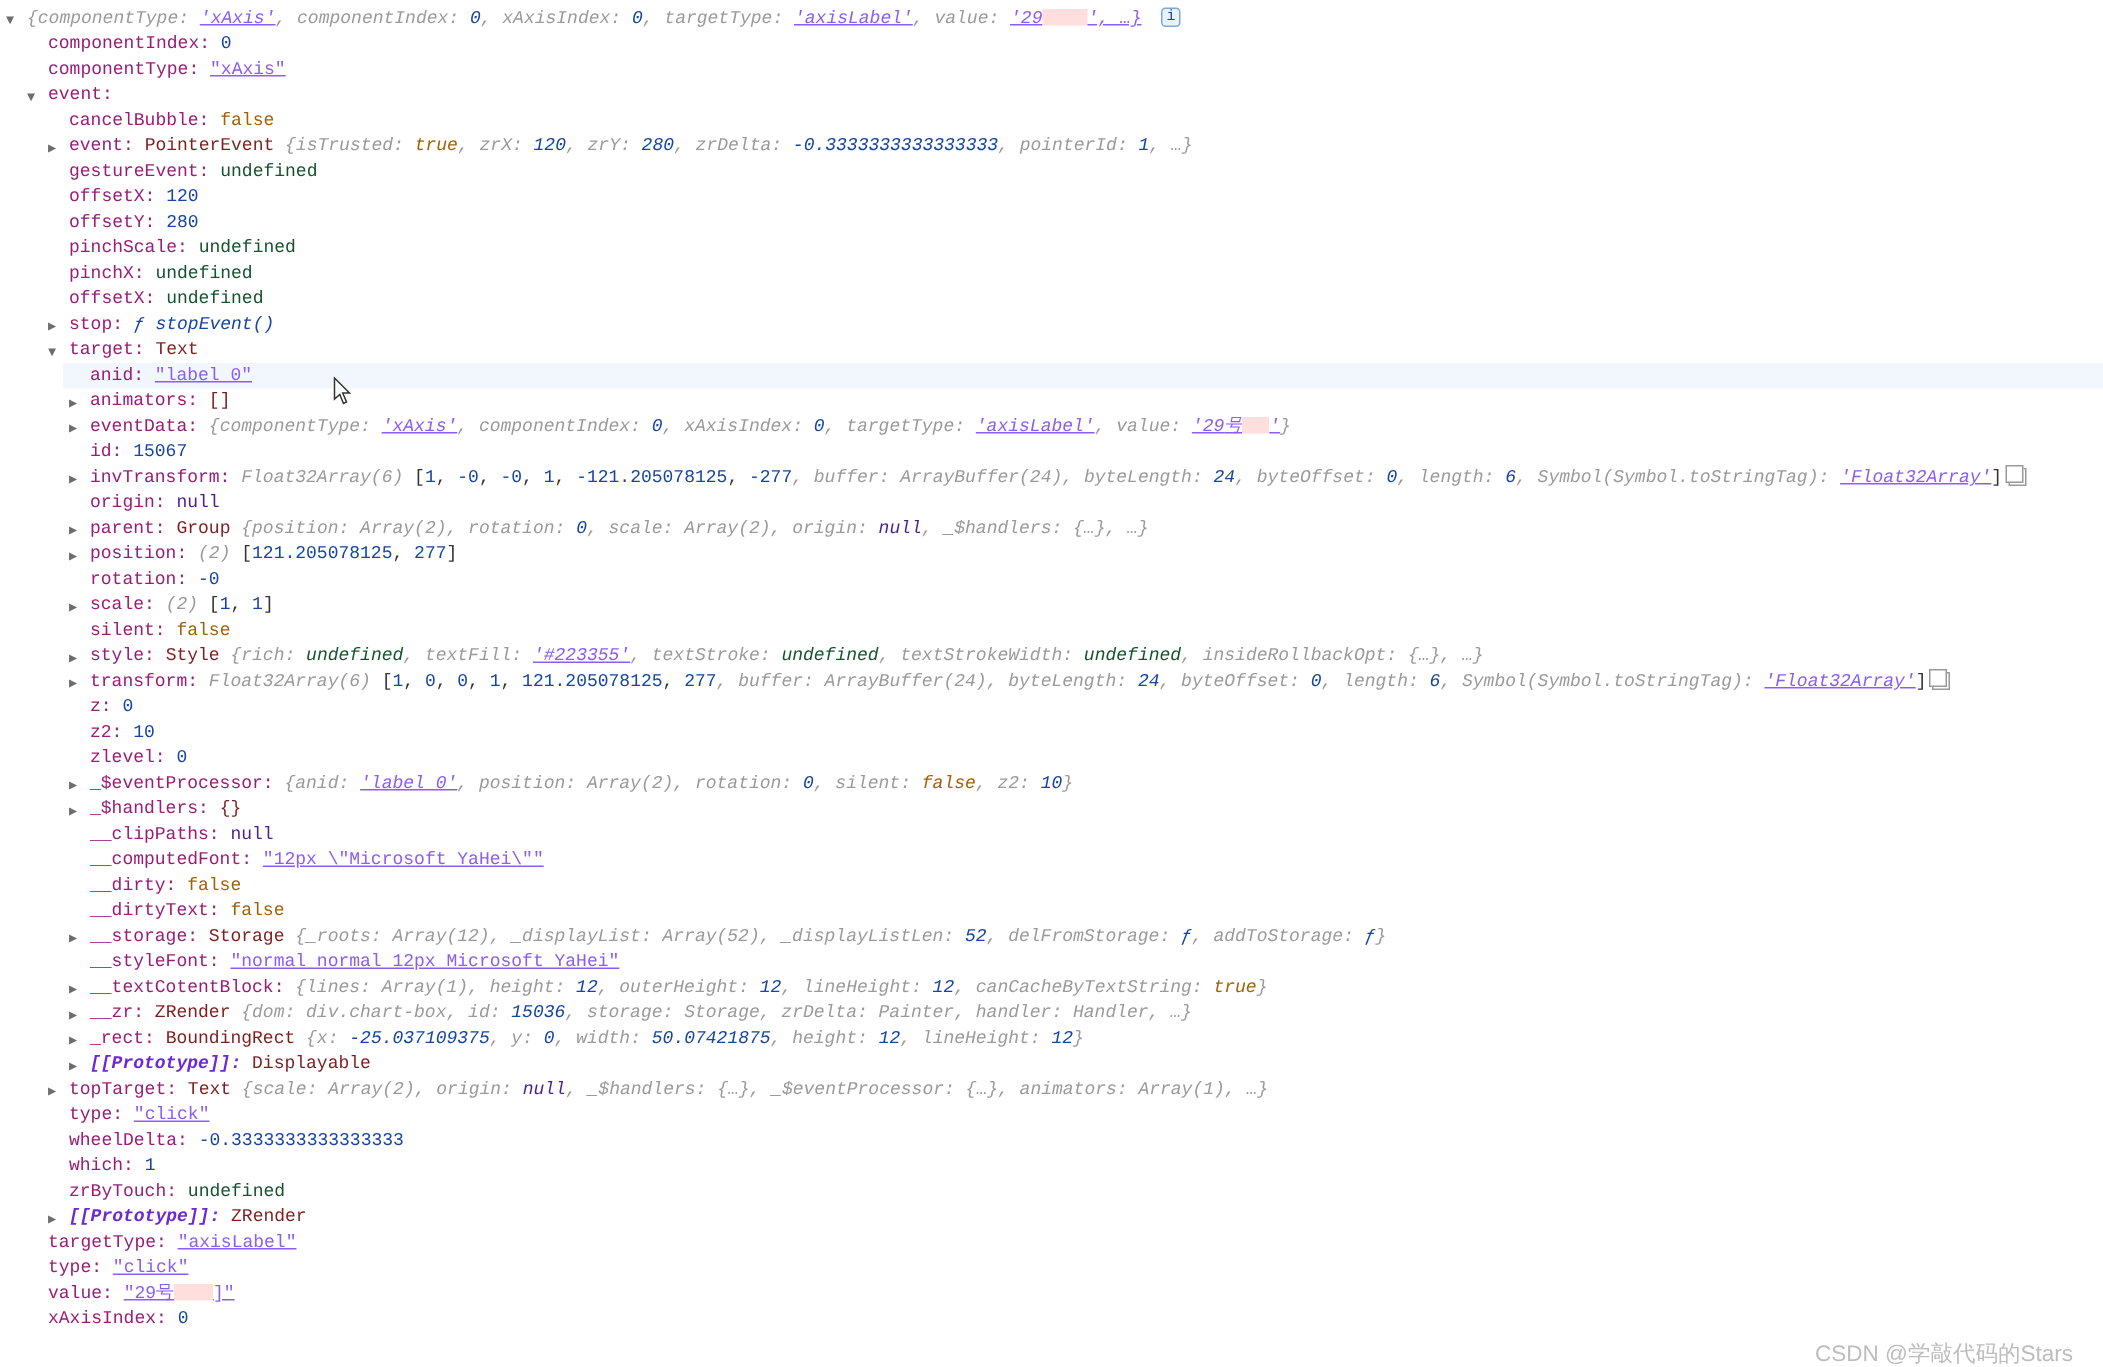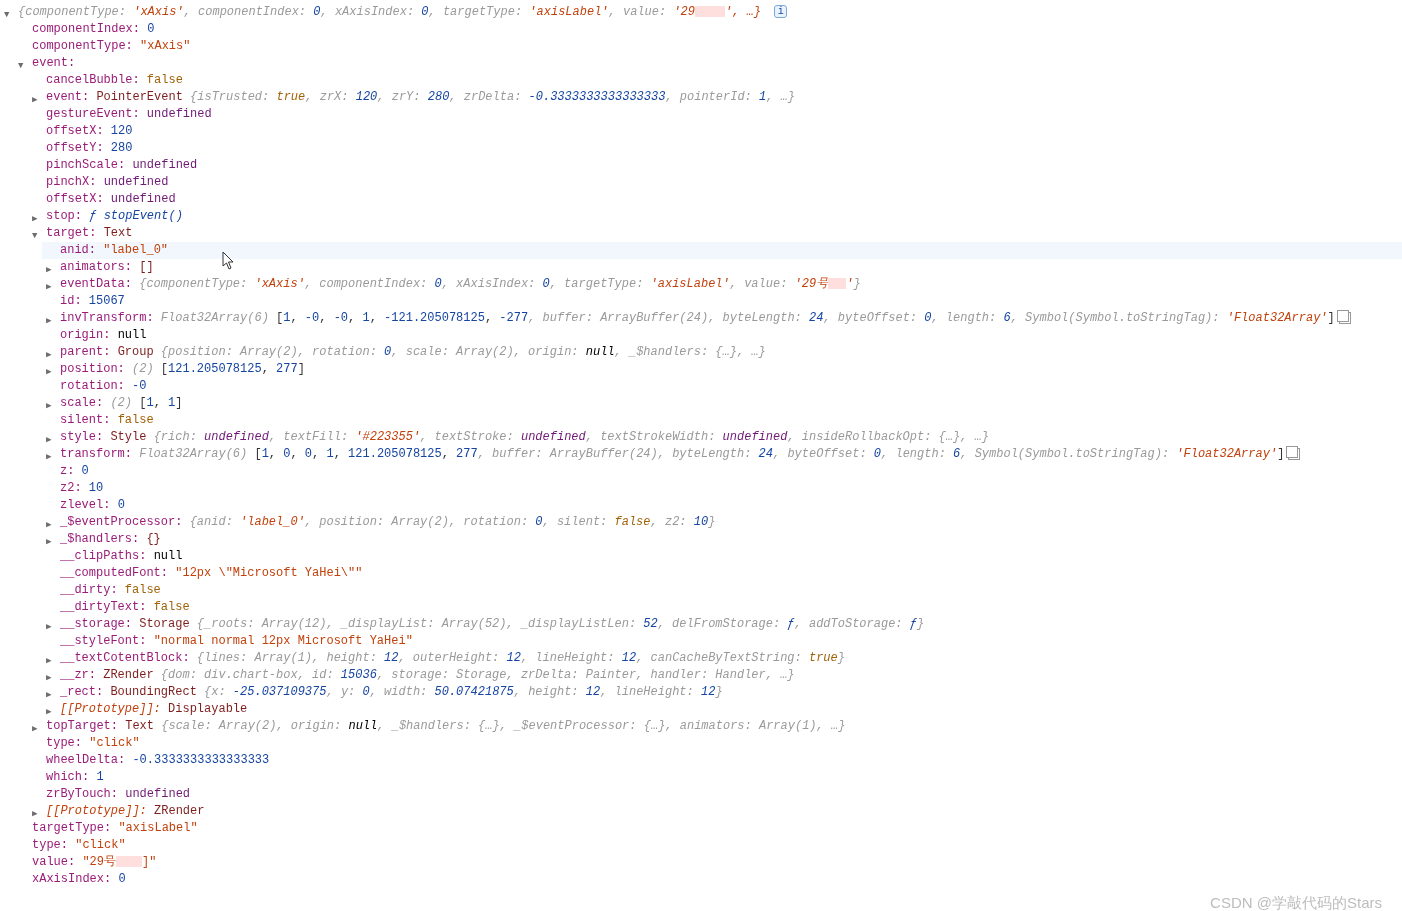--- a/index.html
+++ b/index.html
@@ -38,7 +38,7 @@
   .indent2 { margin-left: 28px; }
   .indent3 { margin-left: 42px; }
   .key     { color: #9a1c78; }   
-  .str     { color: #c2410c; }   
+  .str     { color: #8b5cf6; text-decoration: underline; }   
   .num     { color: #1645a2; }   
   .bool    { color: #a16207; }
   .null    { color: #000000; }

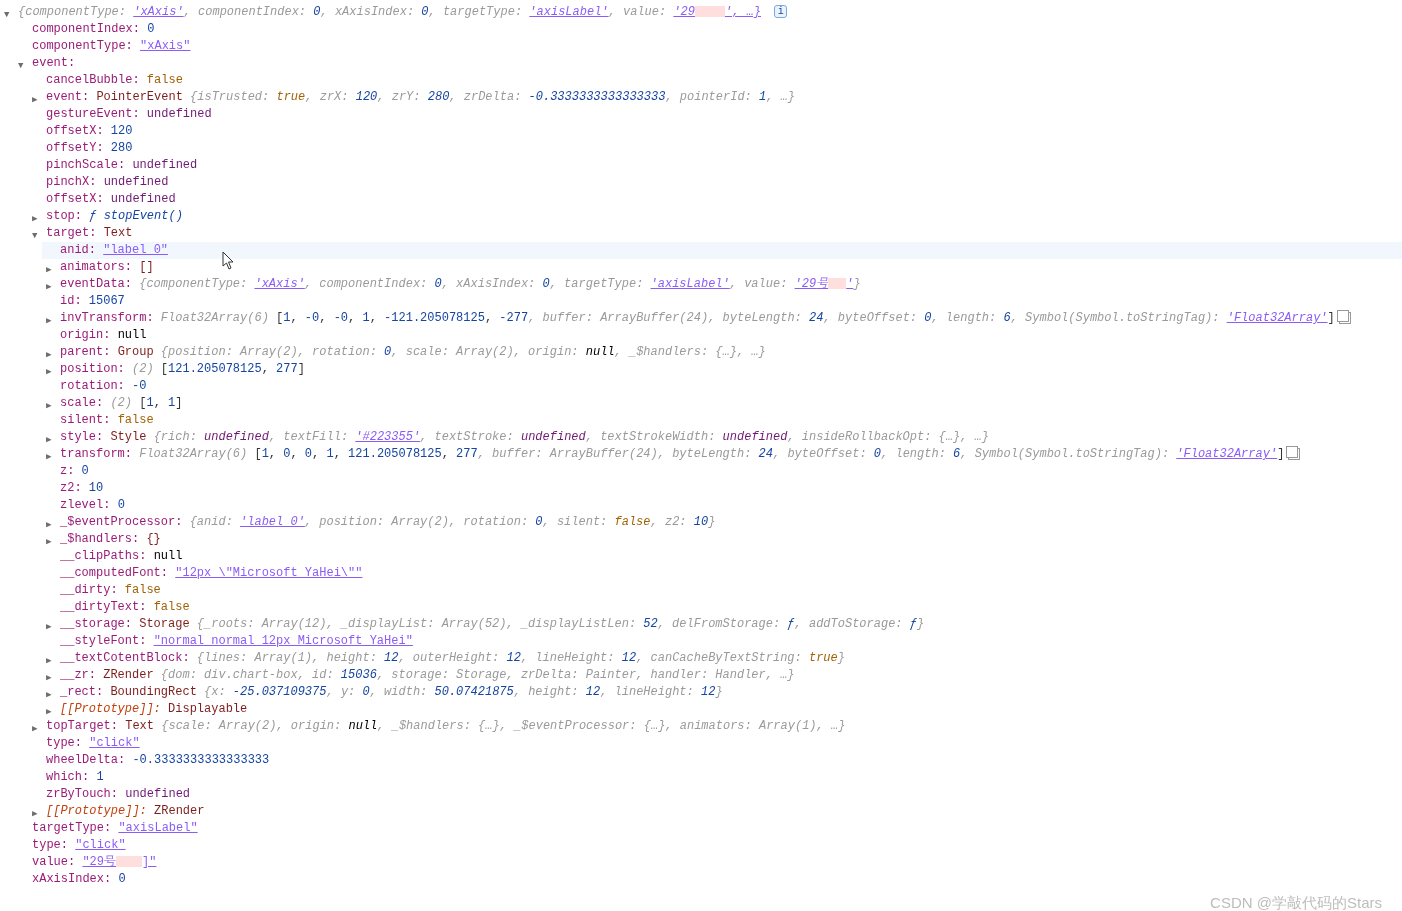--- a/index.html
+++ b/index.html
@@ -42,7 +42,7 @@
   .num     { color: #1645a2; }   
   .bool    { color: #a16207; }
   .null    { color: #000000; }
-  .undef   { color: #701a75; }
+  .undef   { color: #14532d; }
   .fn      { color: #1645a2; font-style: italic; }
   .class   { color: #7f1d1d; }
   .faint   { color: #9a9a9a; font-style: italic; }

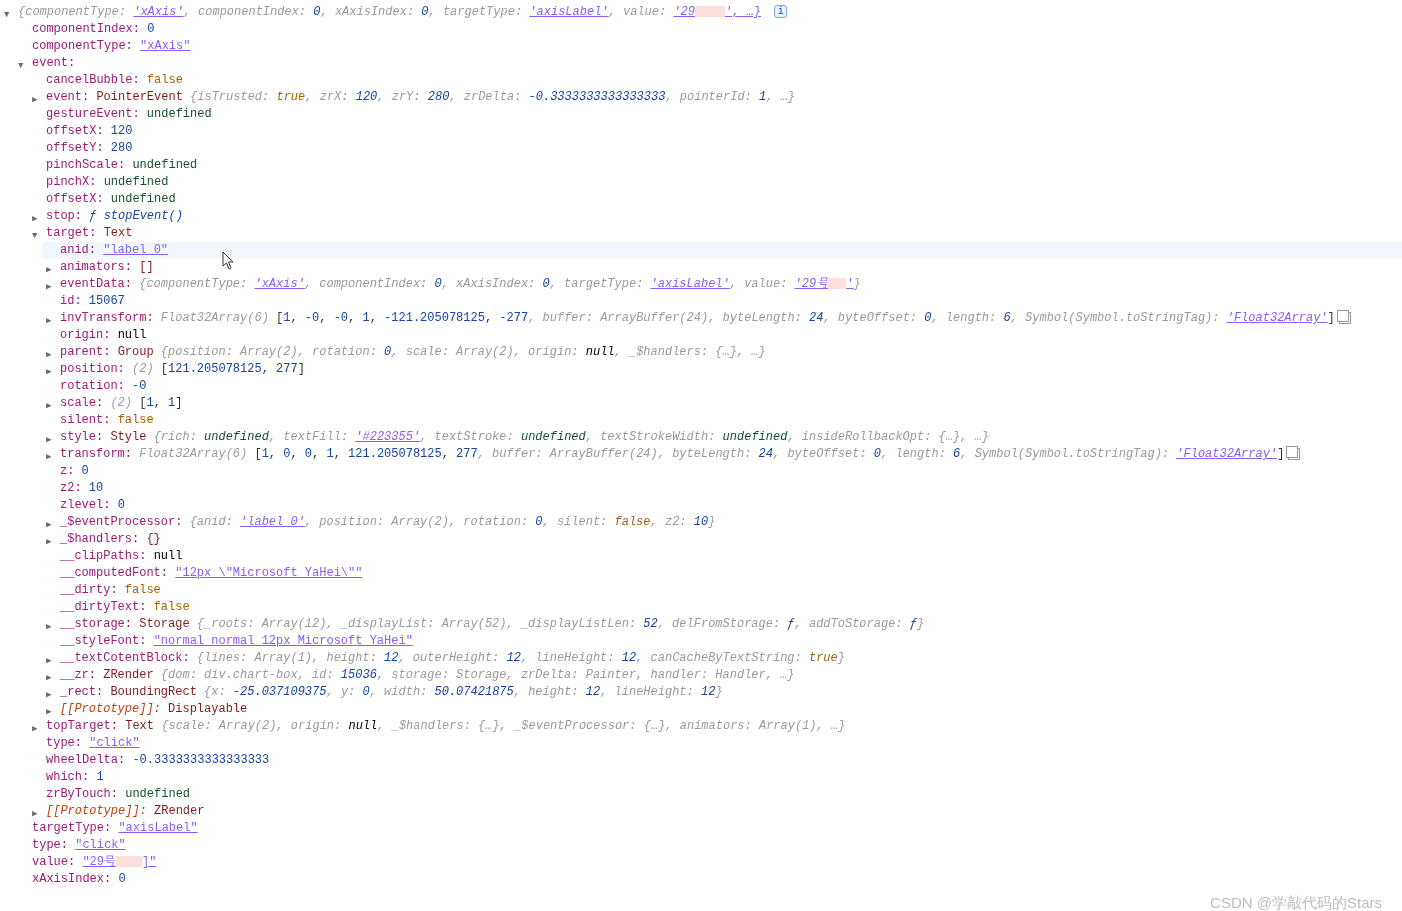--- a/index.html
+++ b/index.html
@@ -41,7 +41,7 @@
   .str     { color: #8b5cf6; text-decoration: underline; }   
   .num     { color: #1645a2; }   
   .bool    { color: #a16207; }
-  .null    { color: #000000; }
+  .null    { color: #4c1d95; }
   .undef   { color: #14532d; }
   .fn      { color: #1645a2; font-style: italic; }
   .class   { color: #7f1d1d; }

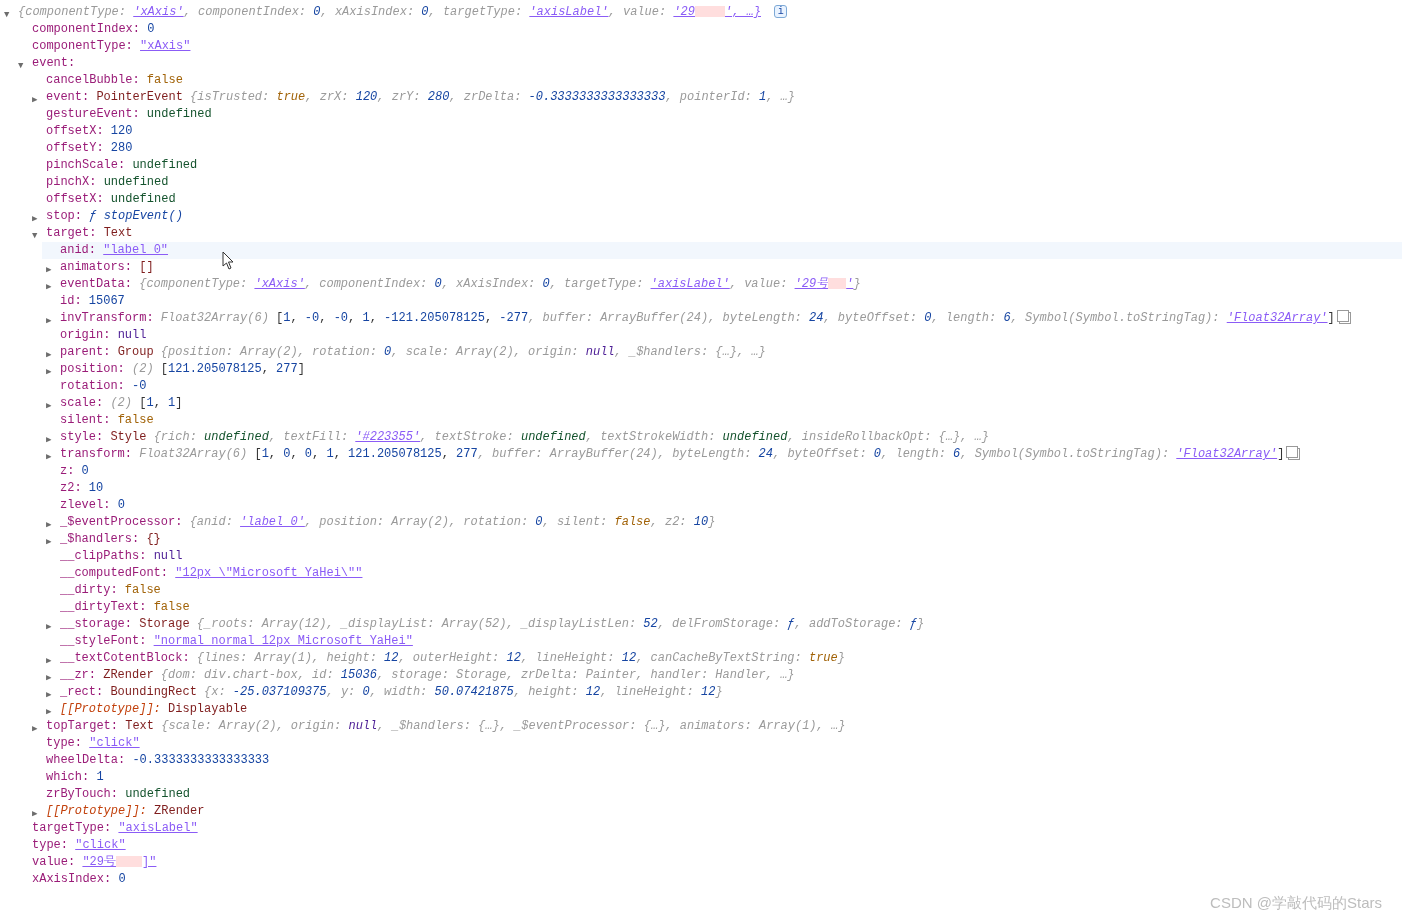--- a/index.html
+++ b/index.html
@@ -46,7 +46,7 @@
   .fn      { color: #1645a2; font-style: italic; }
   .class   { color: #7f1d1d; }
   .faint   { color: #9a9a9a; font-style: italic; }
-  .faintkey{ color: #c2410c; font-style: italic; }
+  .faintkey{ color: #6d28d9; font-style: italic; font-weight: bold; }
   .info-icon {
     display:inline-block;width:13px;height:13px;border:1px solid #7da9d6;
     border-radius:3px;color:#1645a2;font-size:10px;line-height:12px;

